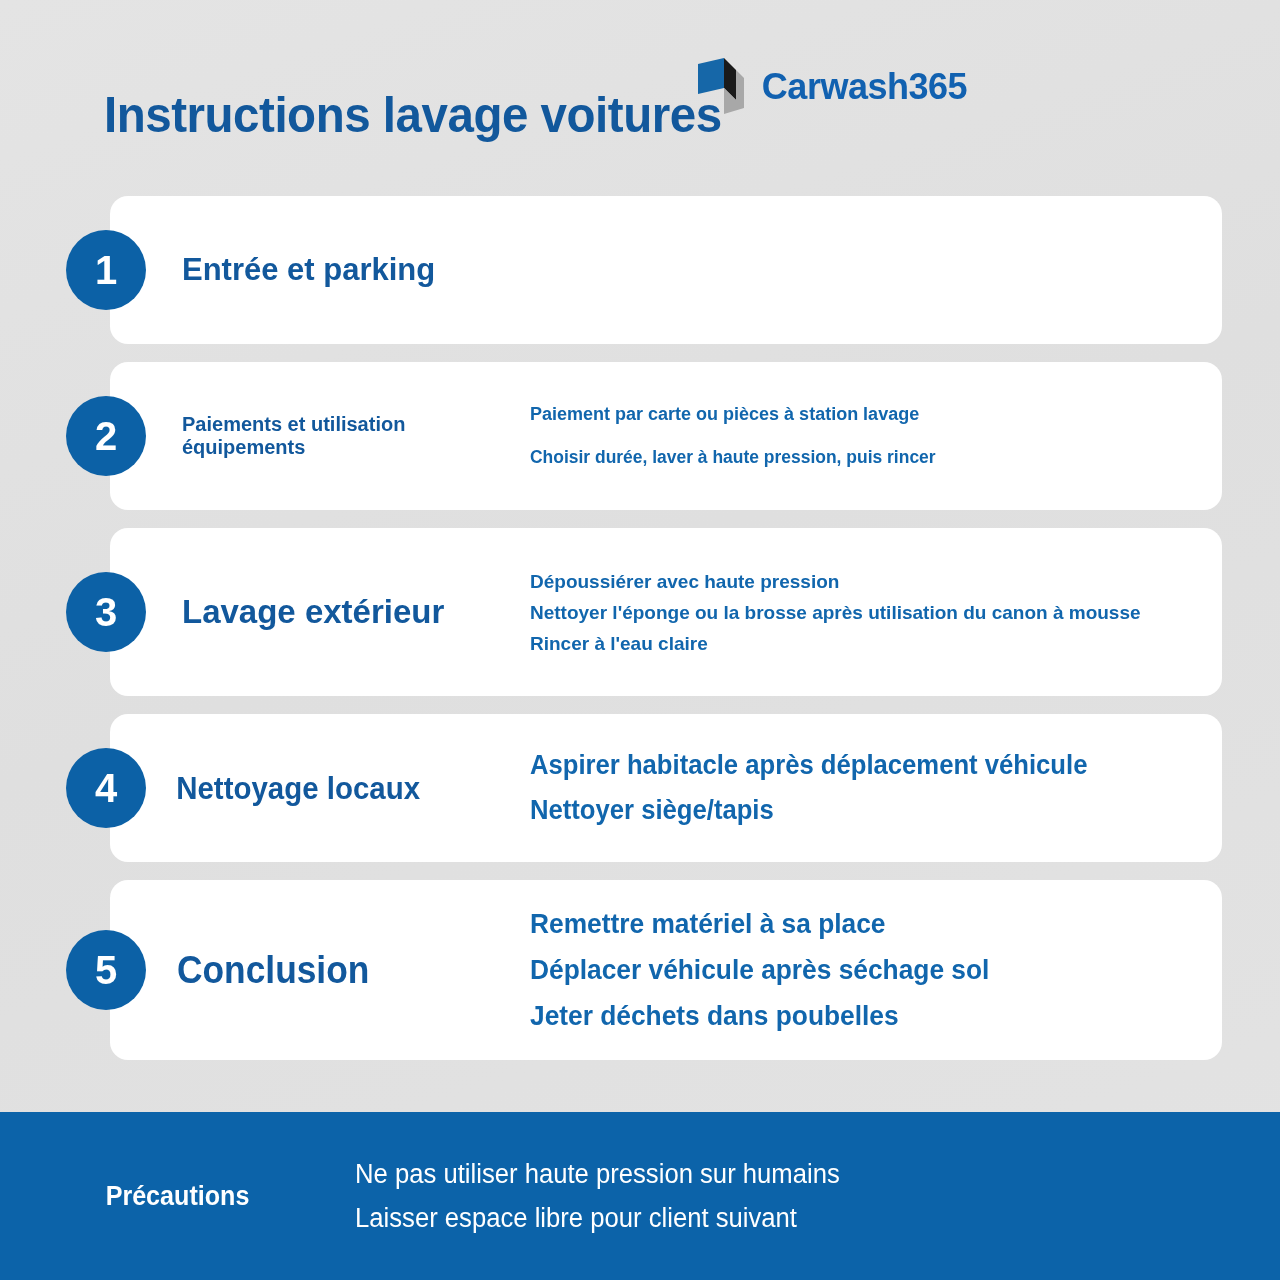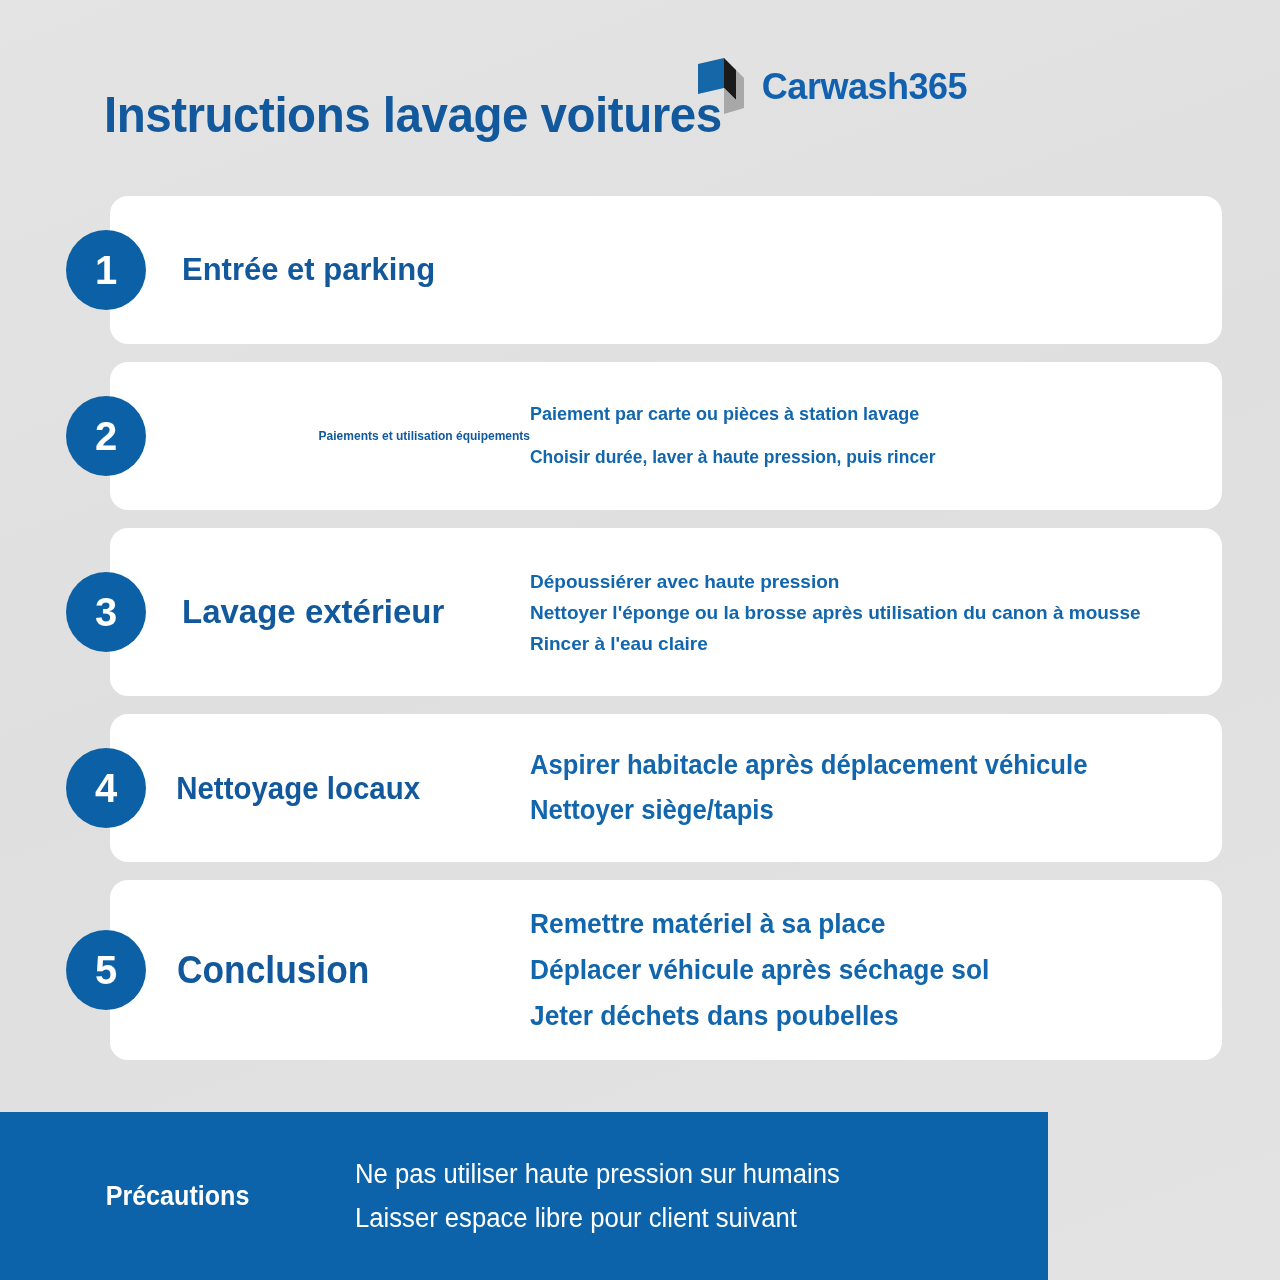--- a/index.html
+++ b/index.html
@@ -136,7 +136,7 @@
   .s1 .step-label { font-size: 31px; }
   .s1 .step-lines { font-size: 27px; line-height: 46px; }
 
-  .s2 .step-label { font-size: 12px; justify-content: flex-end; padding-right: 0; }
+  .s2 .step-label { font-size: 20px; justify-content: flex-end; padding-right: 0; }
   .s2 .step-lines { font-size: 18px; line-height: 43px; }
   .s2 .step-lines .line.squeeze {
     transform: scaleX(0.97);

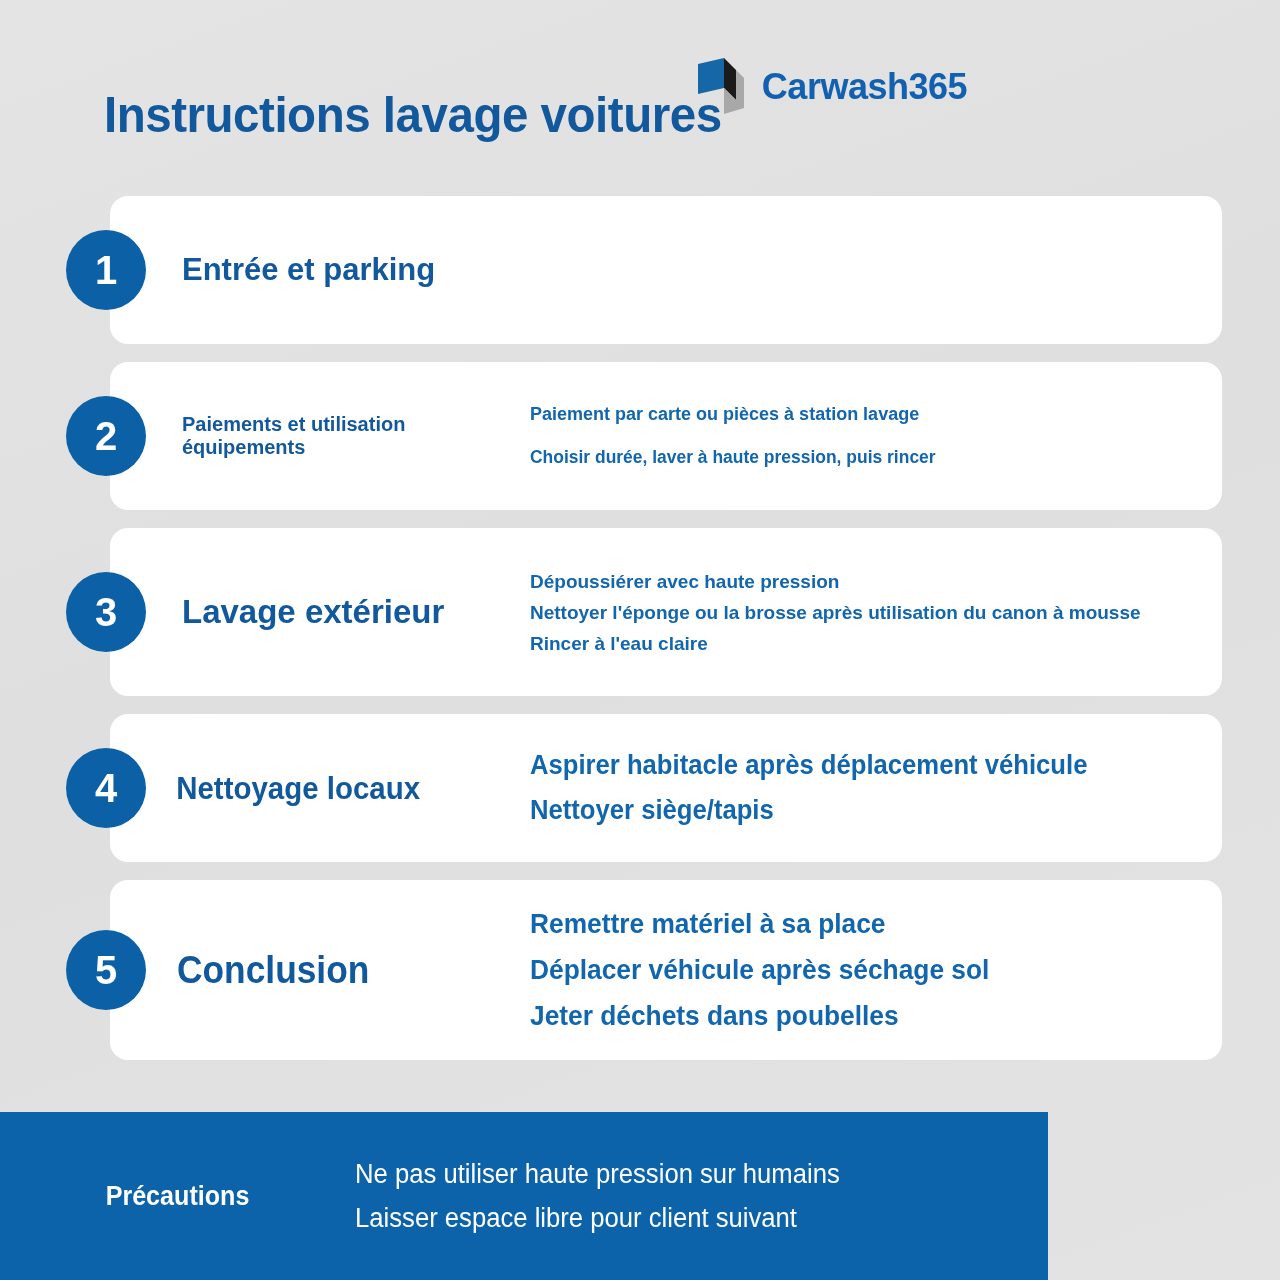--- a/index.html
+++ b/index.html
@@ -157,7 +157,7 @@
     position: absolute;
     left: 0;
     bottom: 0;
-    width: 1048px;
+    width: 1280px;
     height: 168px;
     background: #0c63a9;
     display: flex;

